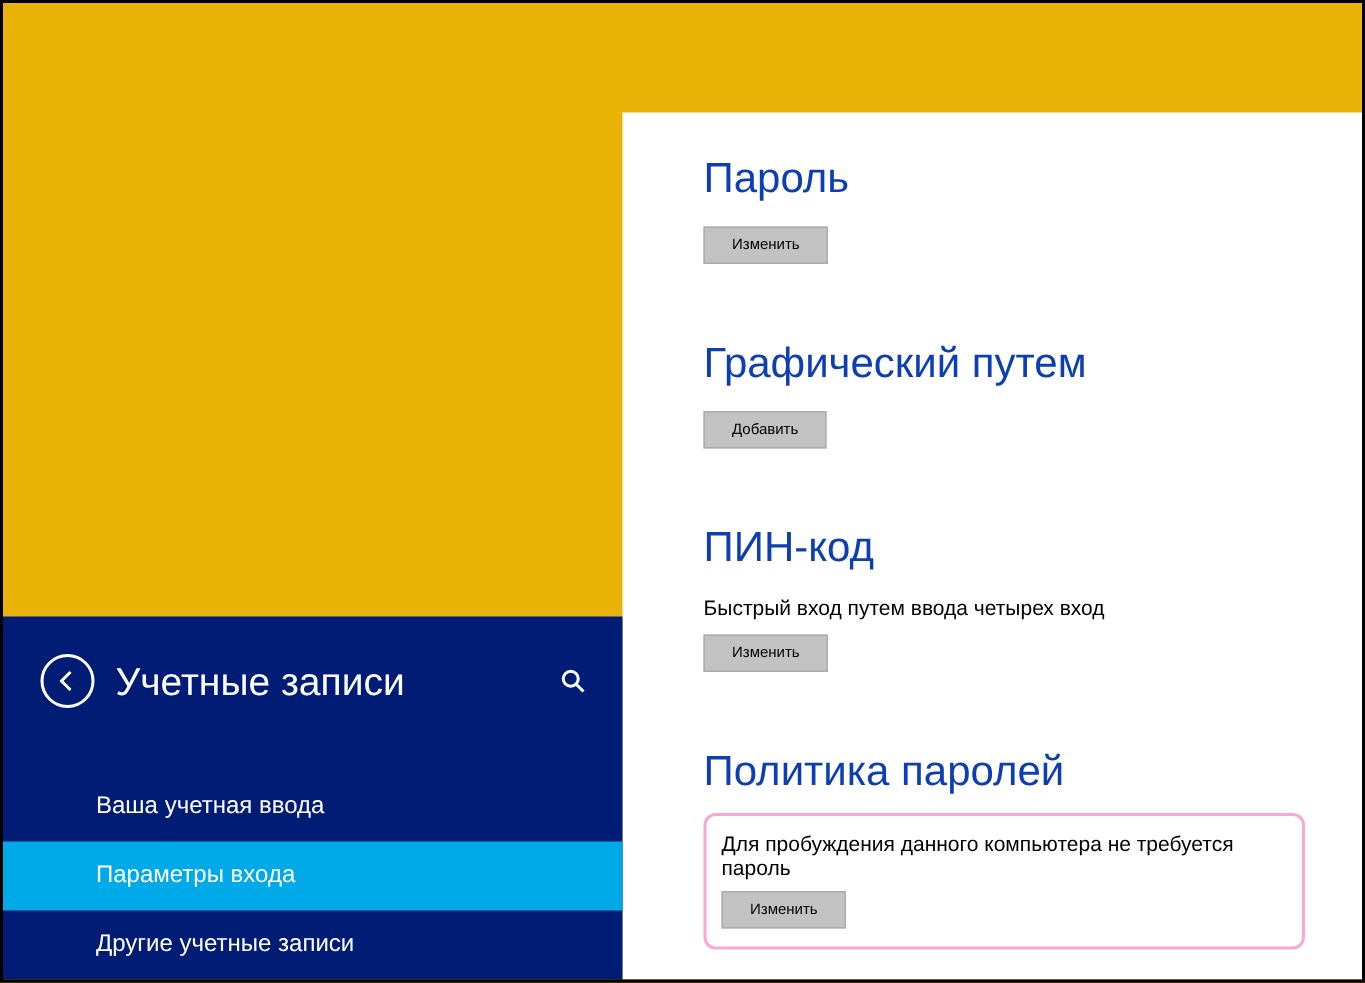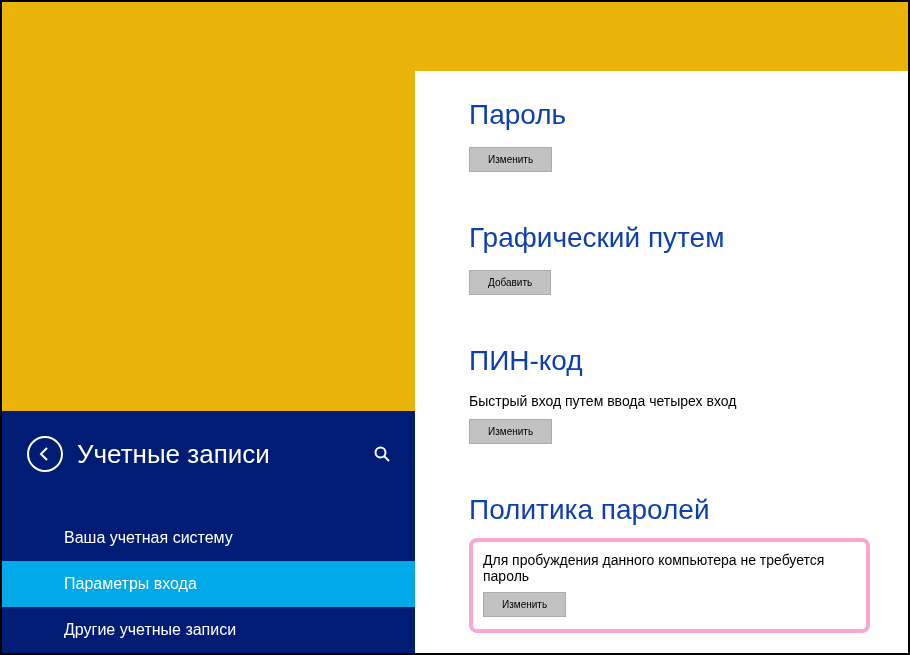--- a/index.html
+++ b/index.html
@@ -135,7 +135,7 @@
     </div>
     <div class="sidebar-items">
       <div class="sidebar-item">
-        <span>Ваша учетная систему</span>
+        <span>Ваша учетная ввода</span>
       </div>
       <div class="sidebar-item active">
         <span>Параметры входа</span>

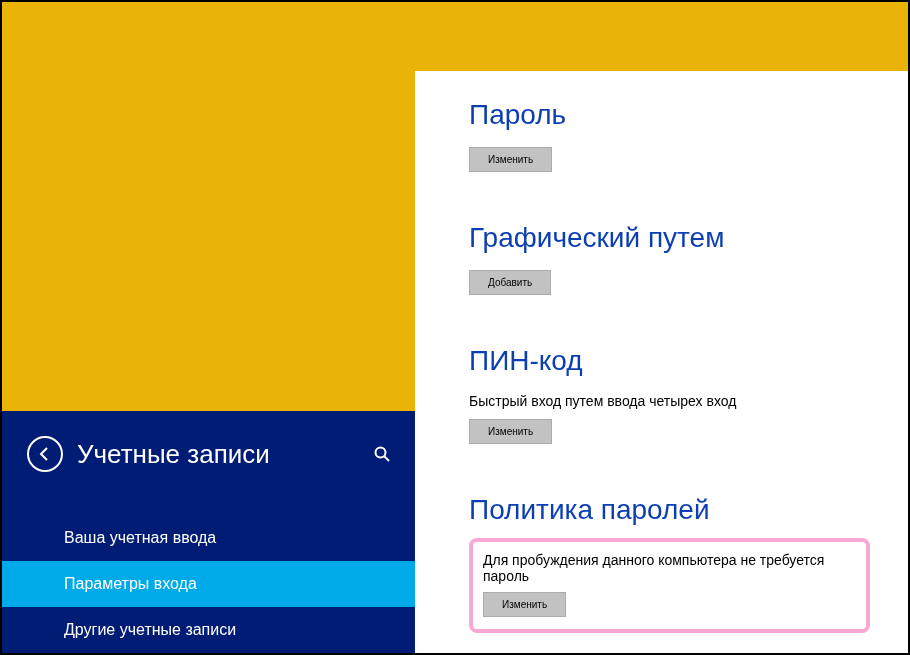--- a/index.html
+++ b/index.html
@@ -101,7 +101,7 @@
     gap: 0;
   }
   .highlight-box {
-    border: 4px solid #f9a8d4;
+    border: 2px solid #f9a8d4;
     border-radius: 8px;
     padding: 10px 2px 12px 10px;
     margin-top: -4px;

